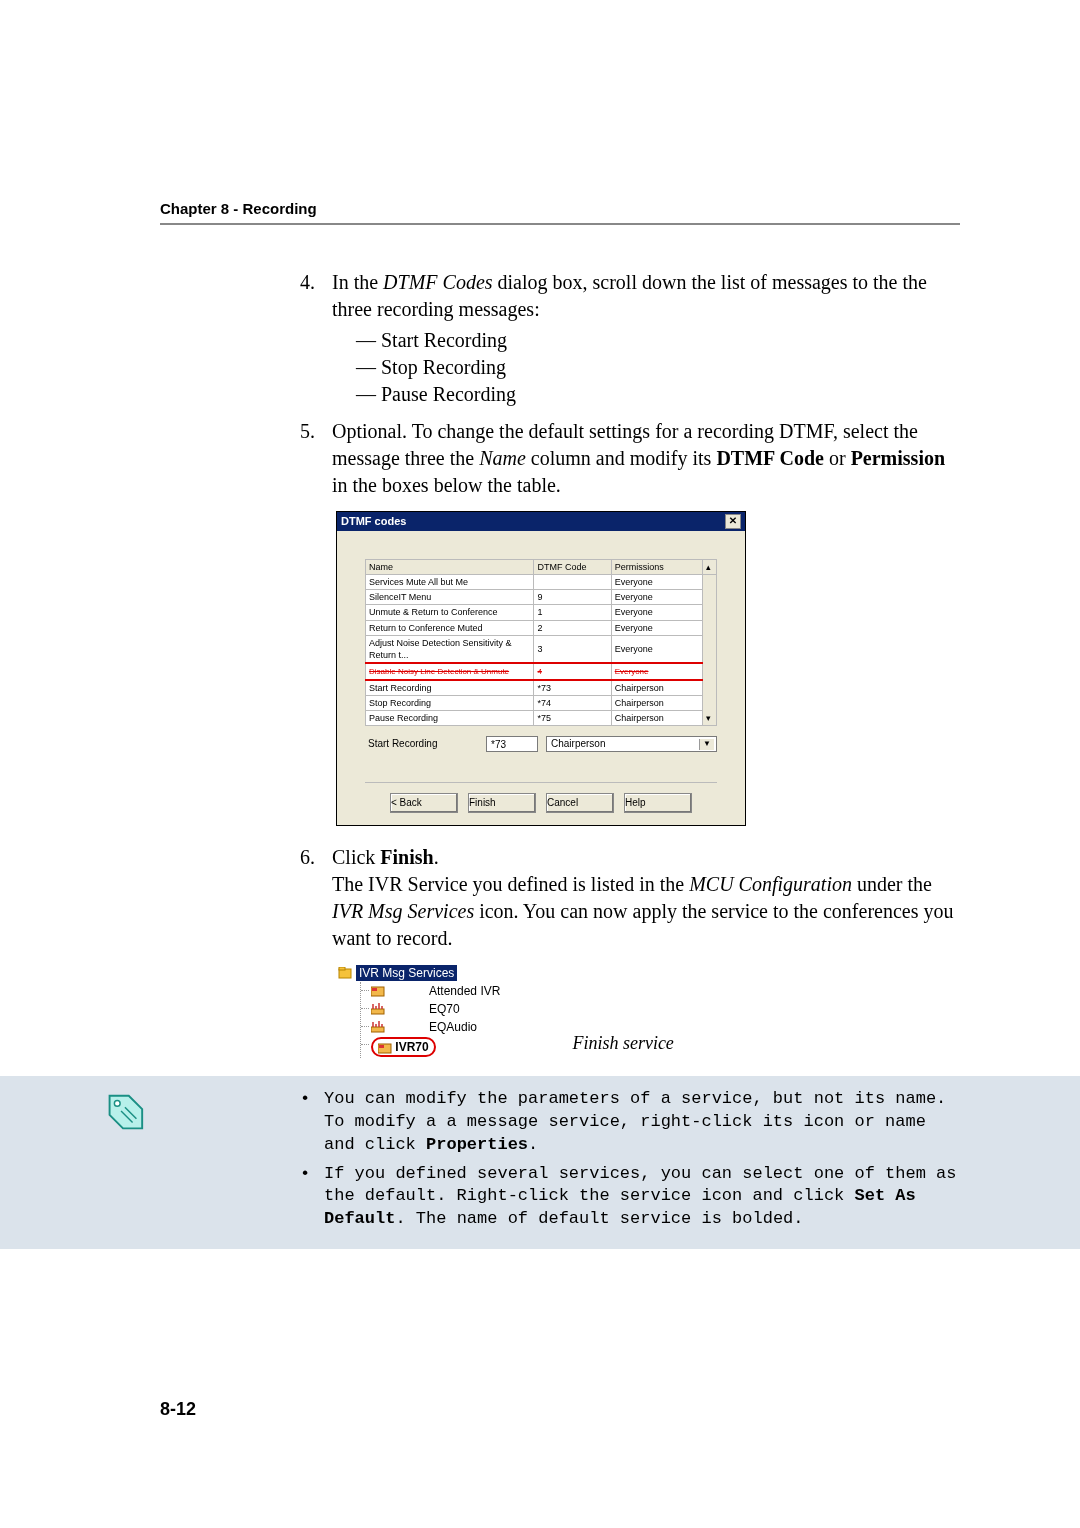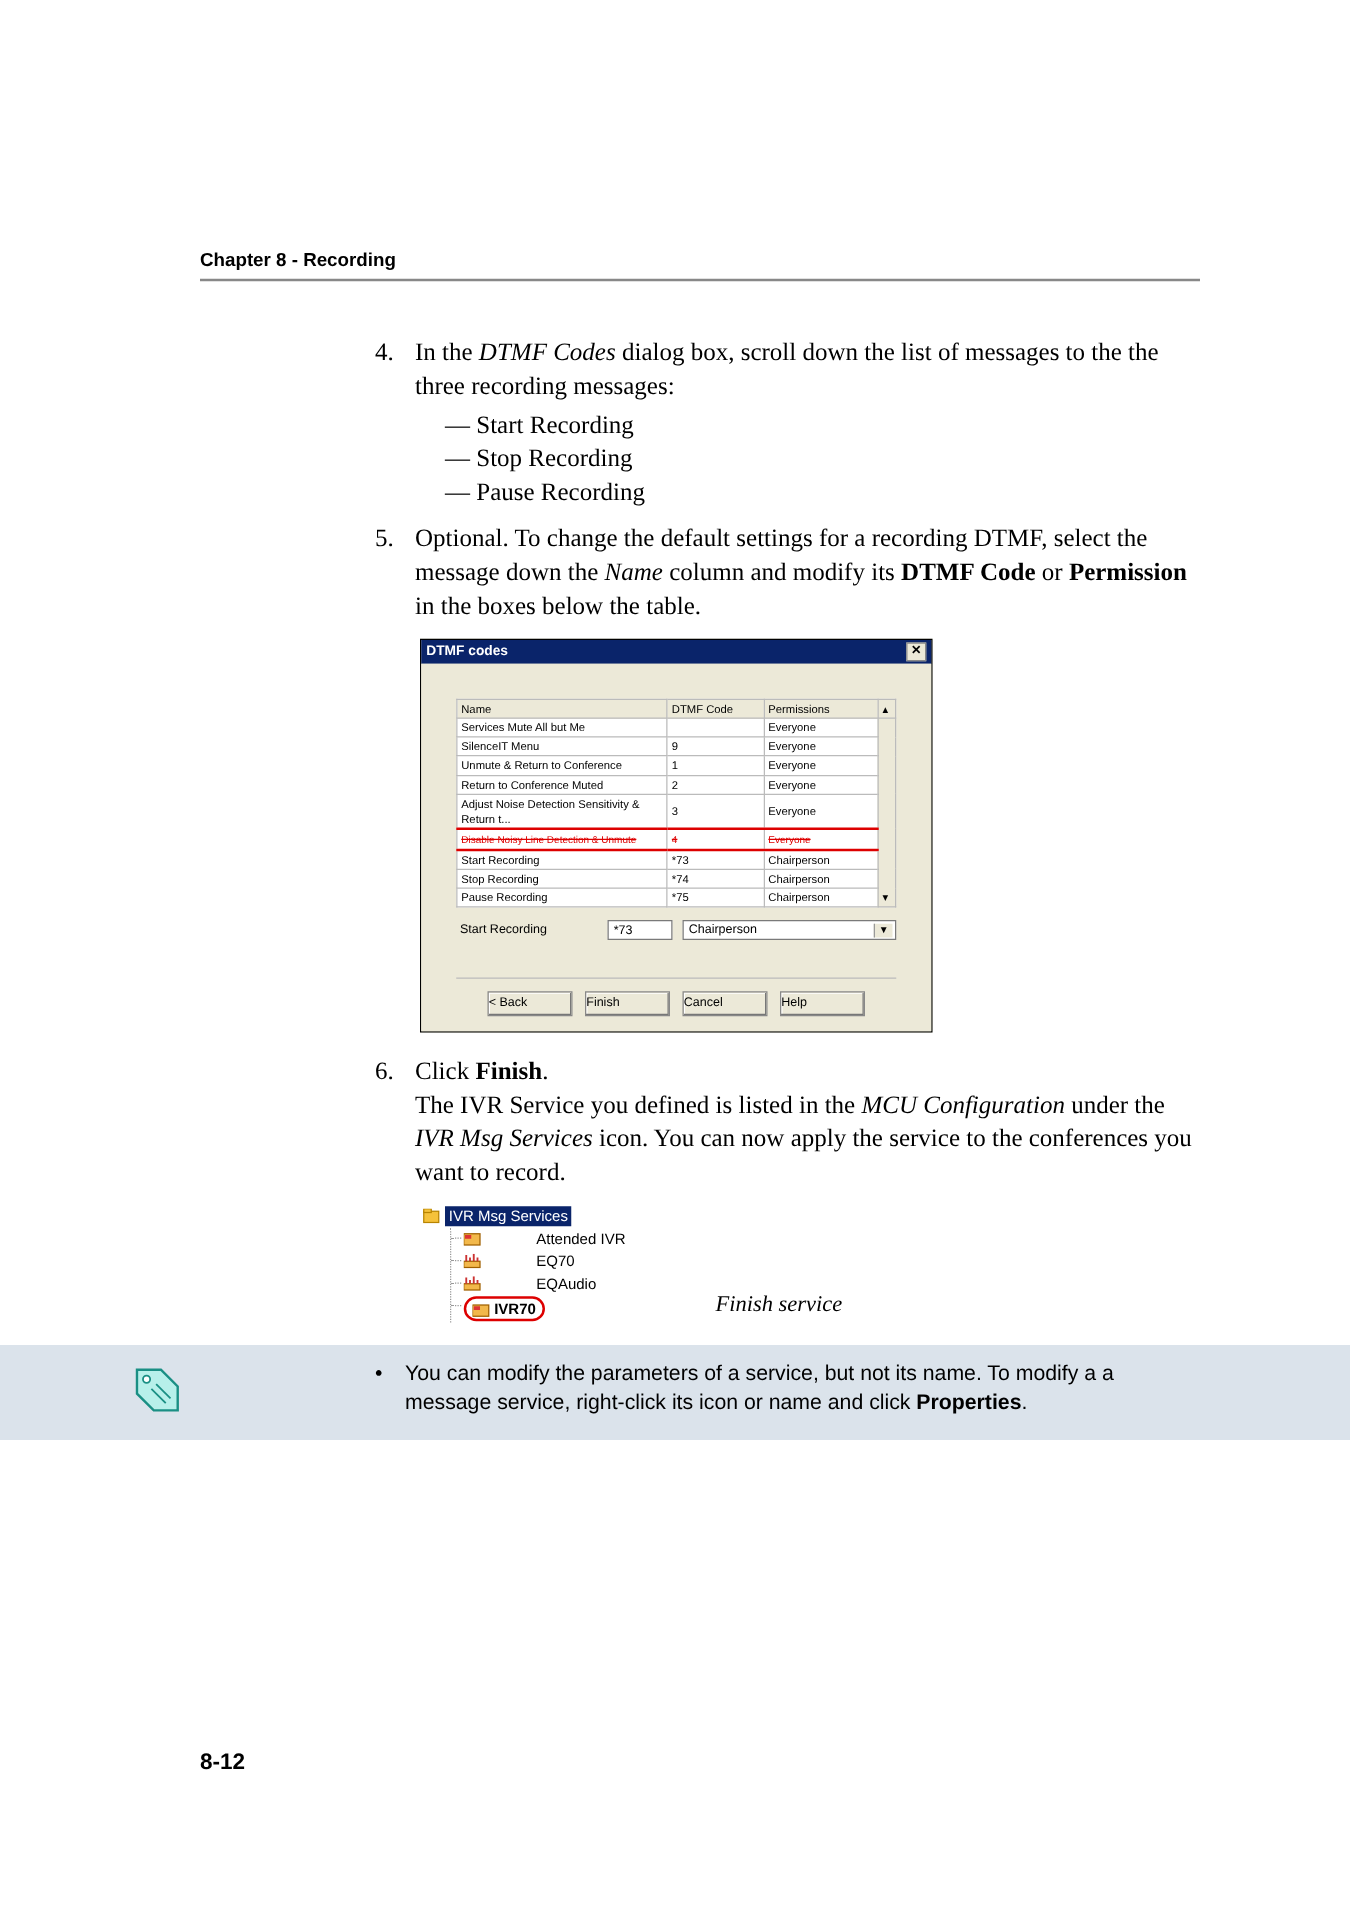--- a/index.html
+++ b/index.html
@@ -311,7 +311,7 @@
       <li>
         <div class="num">5.</div>
         <div class="body">
-          <span>Optional. To change the default settings for a recording DTMF, select the message down the </span><span class="italic">Name</span><span> column and modify its </span><span class="bold">DTMF Code</span><span> or </span><span class="bold">Permission</span><span> in the boxes below the table.</span>
+          <span>Optional. To change the default settings for a recording DTMF, select the message three the </span><span class="italic">Name</span><span> column and modify its </span><span class="bold">DTMF Code</span><span> or </span><span class="bold">Permission</span><span> in the boxes below the table.</span>
         </div>
       </li>
     </ol>

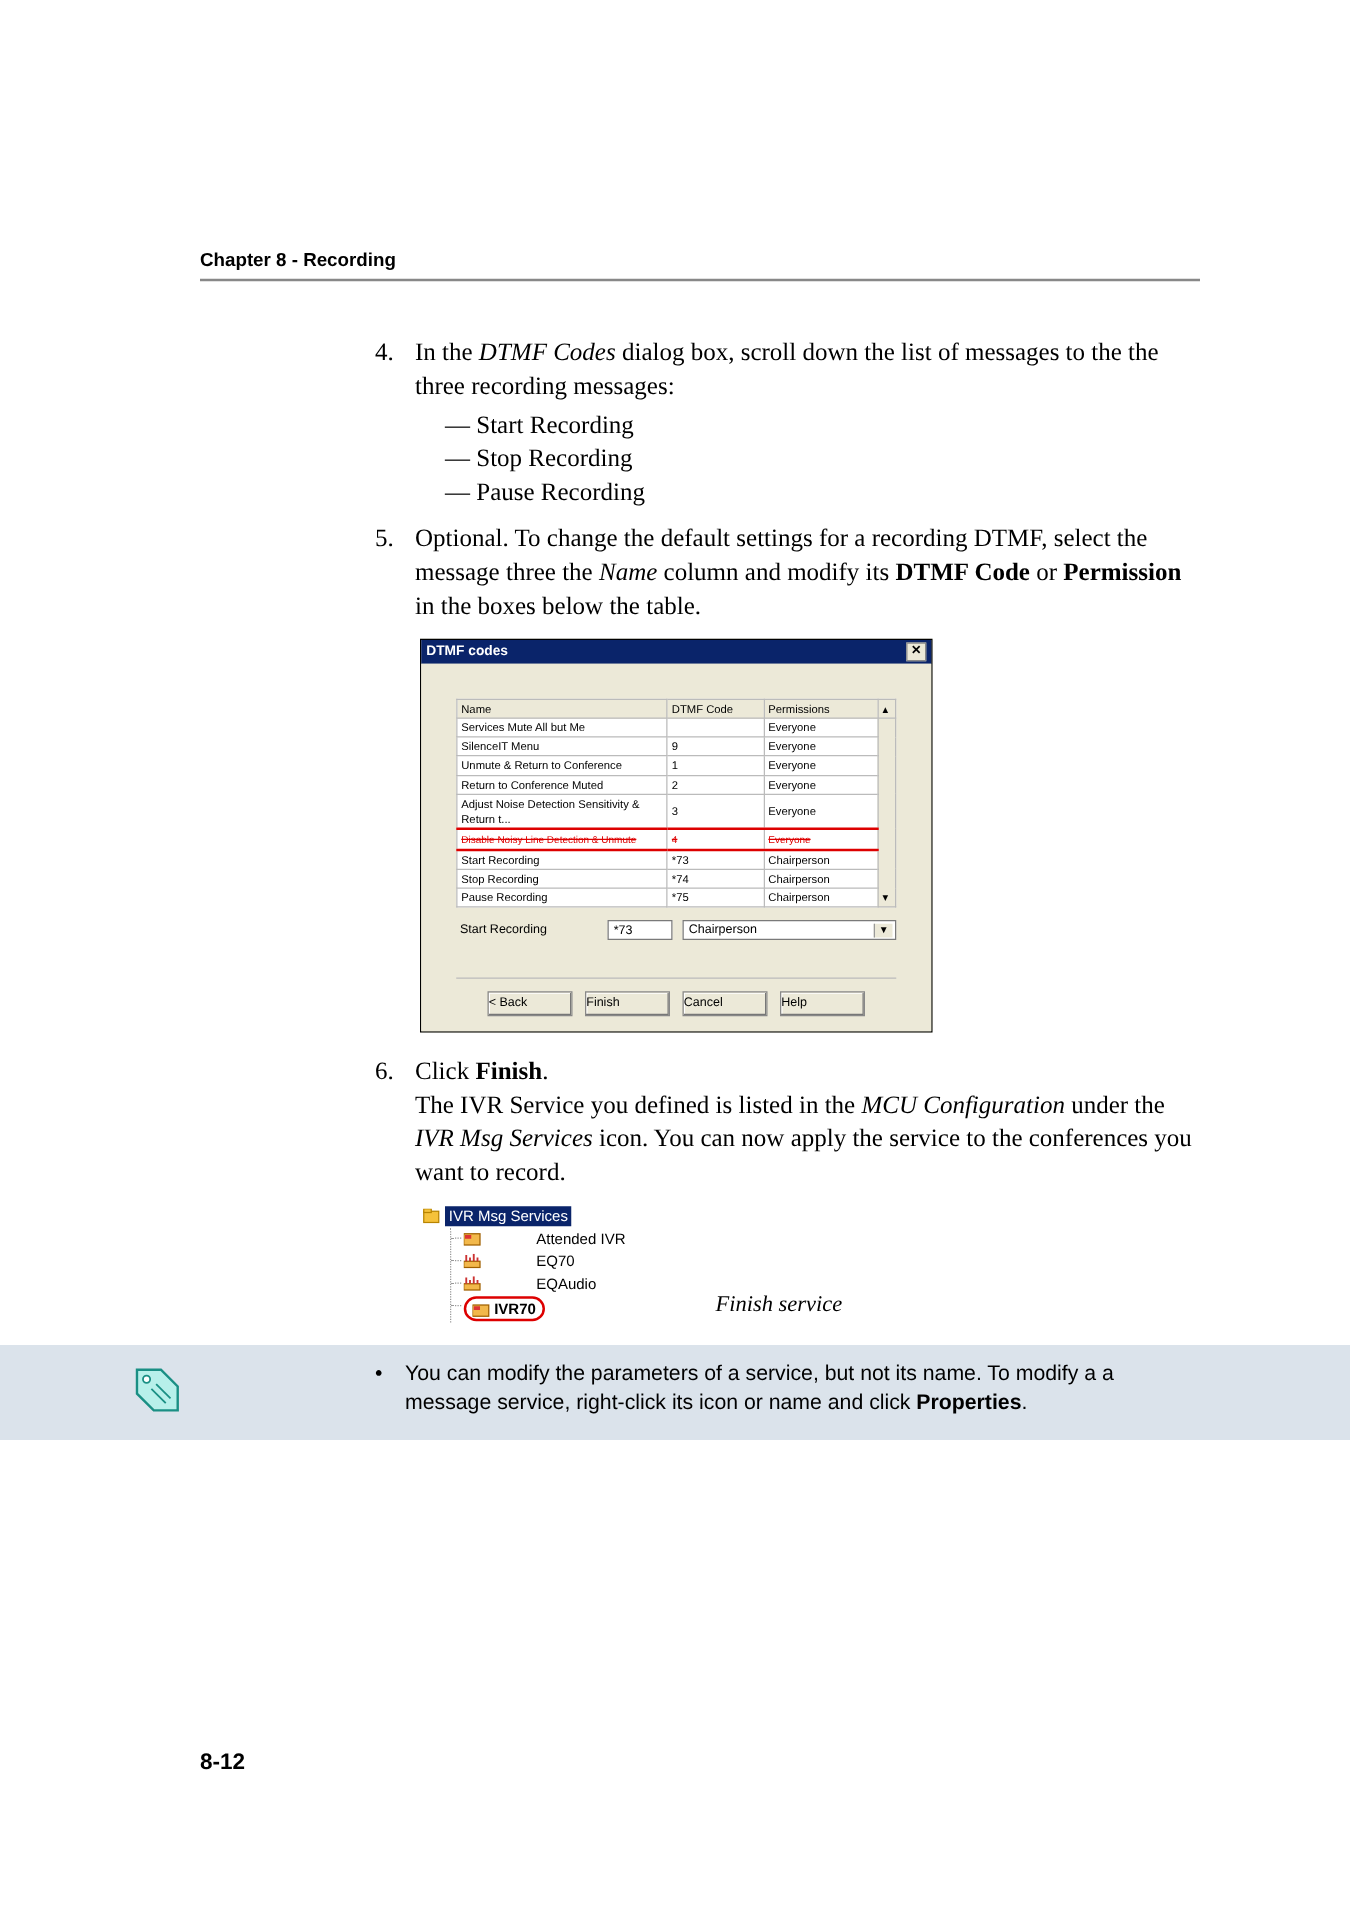--- a/index.html
+++ b/index.html
@@ -255,6 +255,7 @@
   }
   .note-content {
     margin-left: 140px;
+    font-family: Liberation Mono, monospace;
   }
   .note-icon {
     position:absolute;

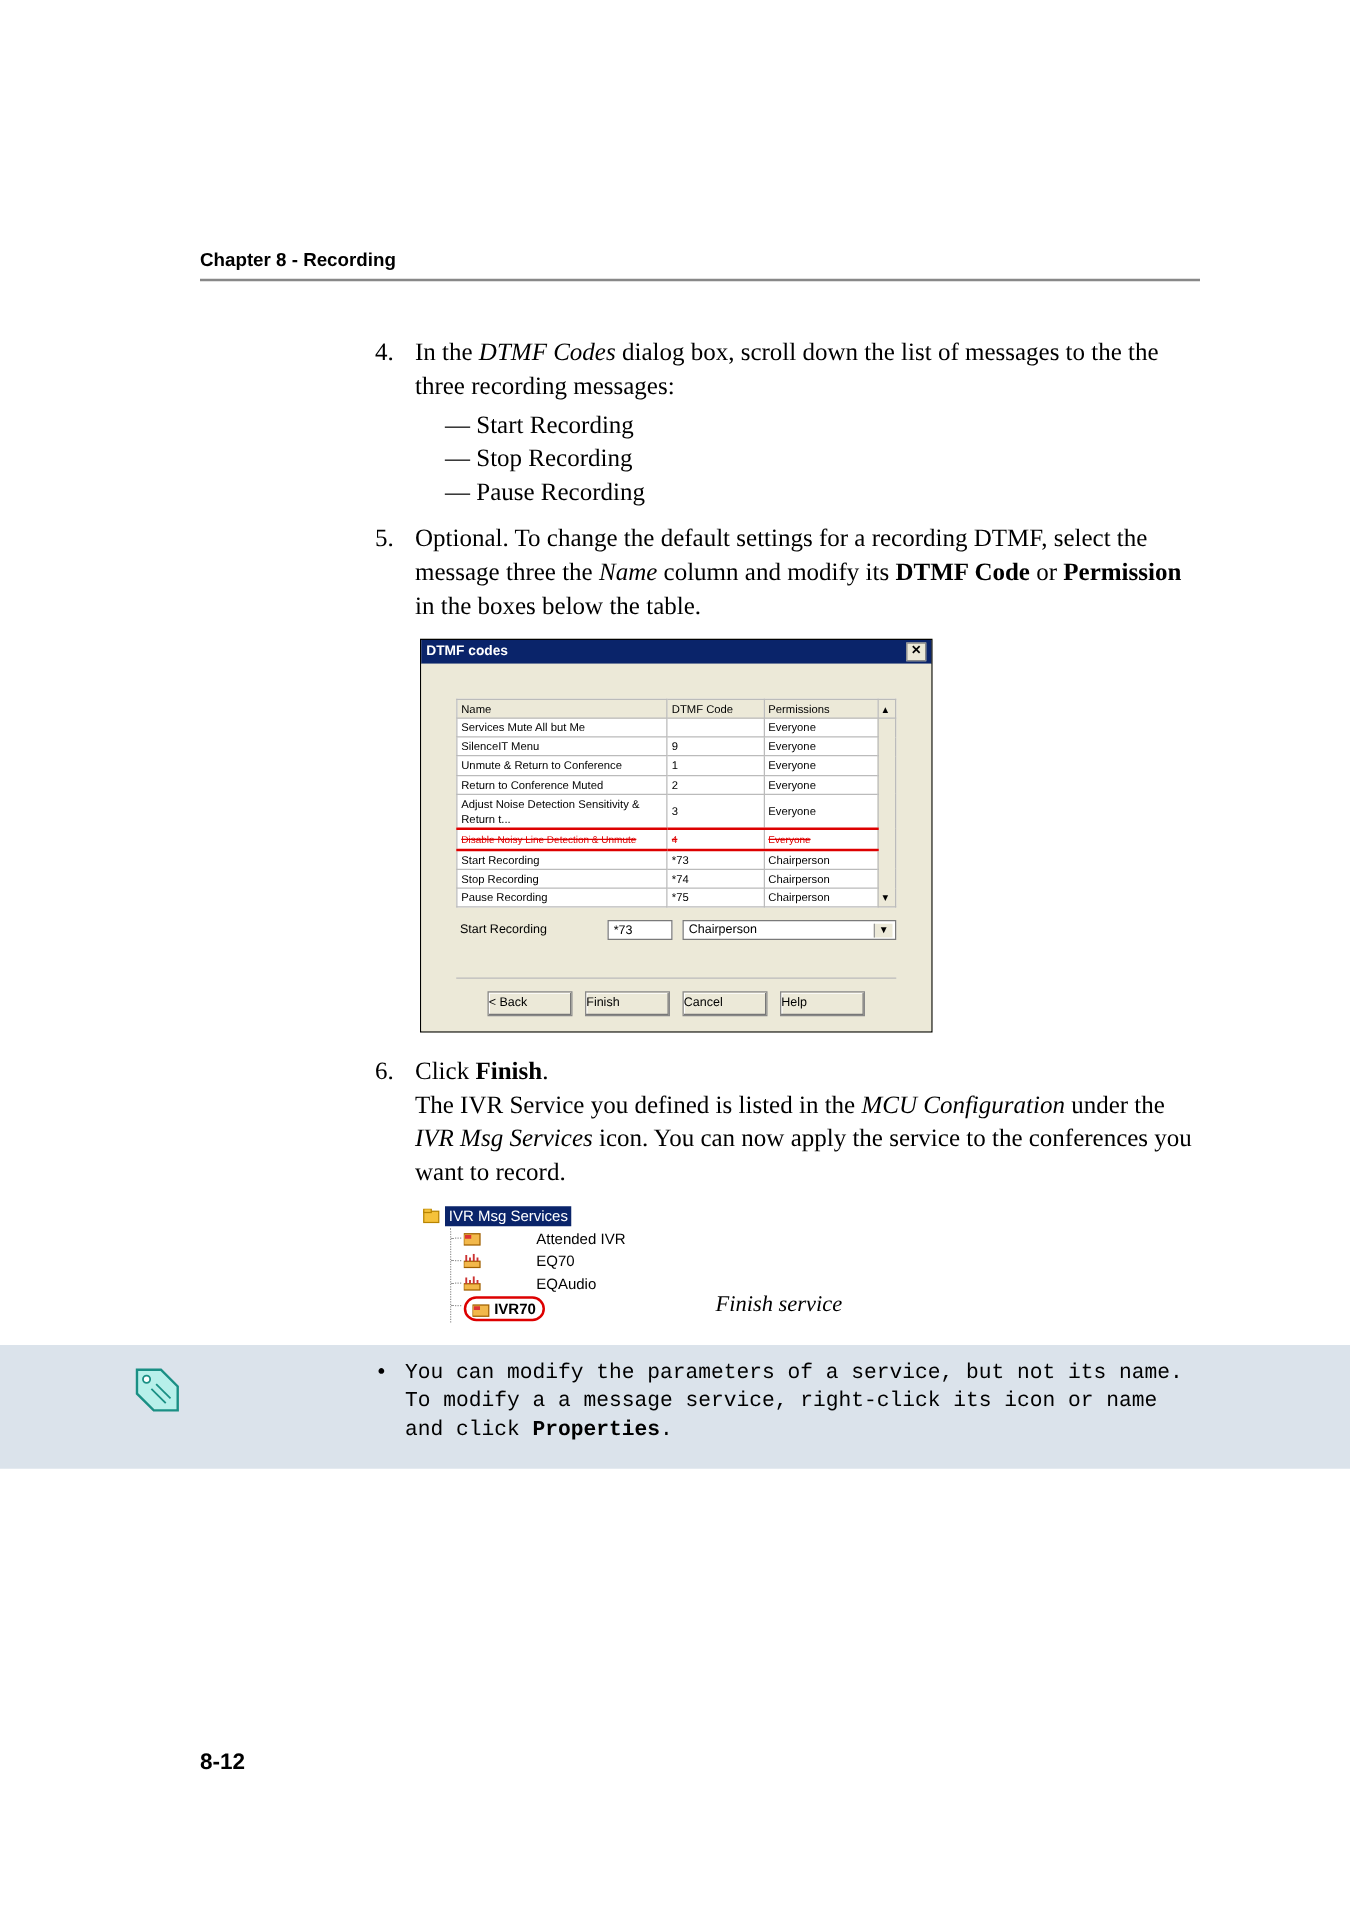--- a/index.html
+++ b/index.html
@@ -474,6 +474,9 @@
         <li>
           <div><span>You can modify the parameters of a service, but not its name. To modify a a message service, right-click its icon or name and click </span><span class="bold">Properties</span><span>.</span></div>
         </li>
+        <li>
+          <div><span>If you defined several services, you can select one of them as the default. Right-click the service icon and click </span><span class="bold">Set As Default</span><span>. The name of default service is bolded.</span></div>
+        </li>
       </ul>
     </div>
   </div>

